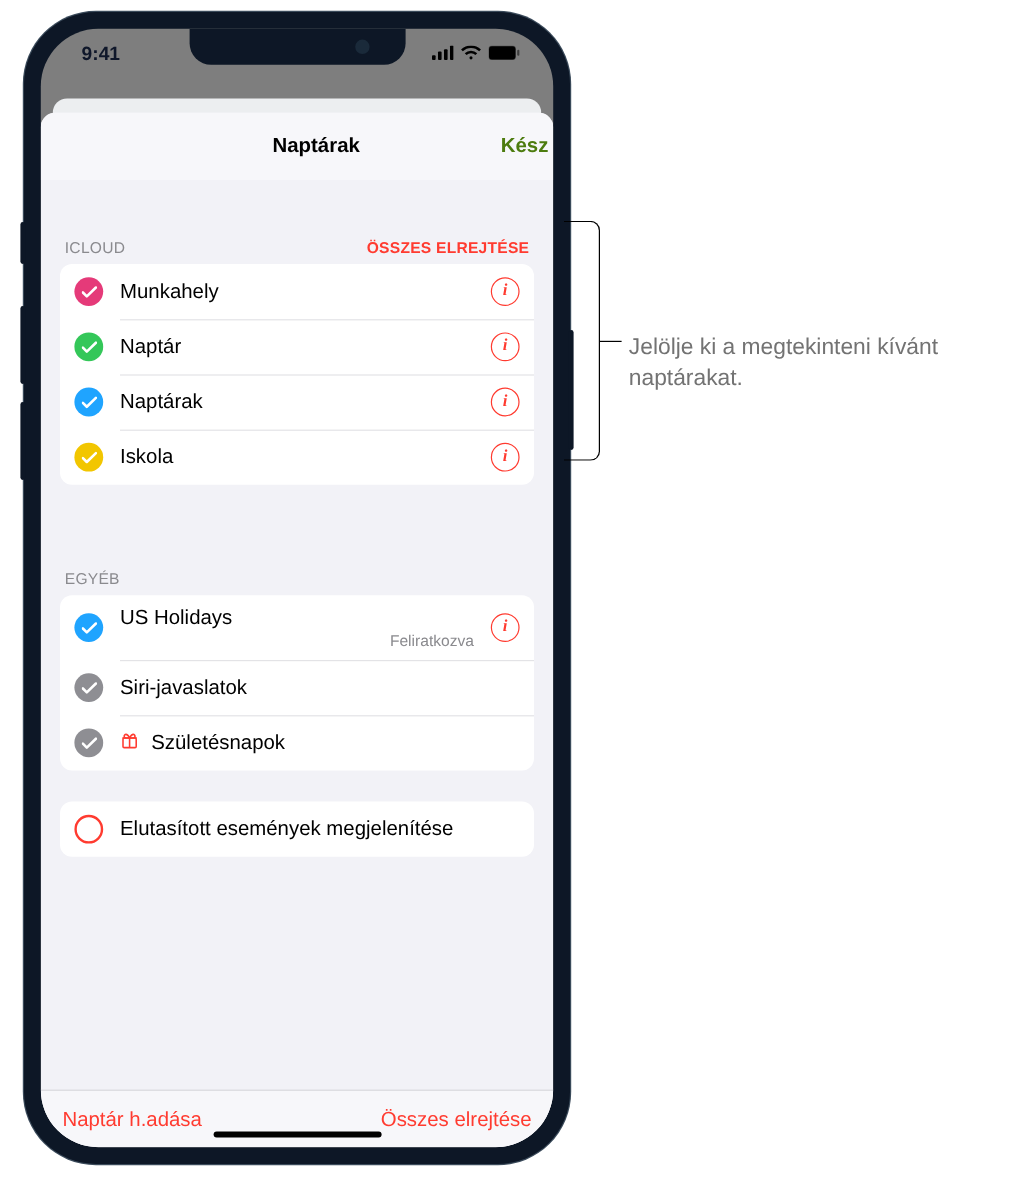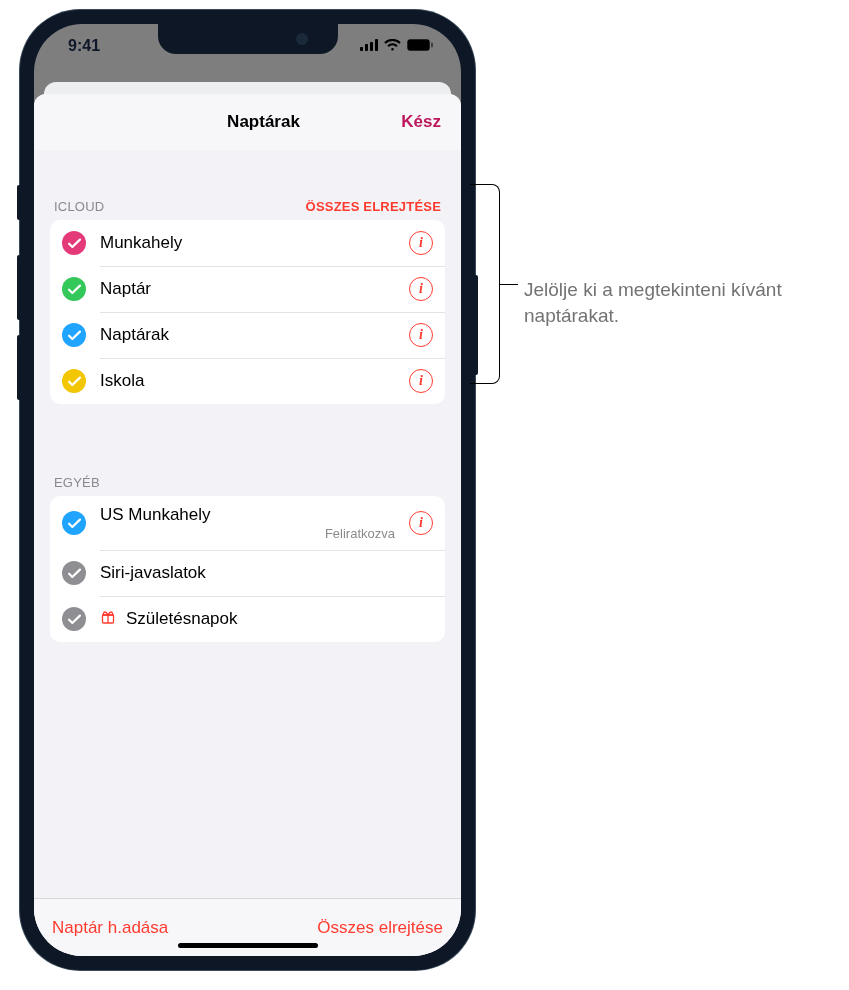--- a/index.html
+++ b/index.html
@@ -99,8 +99,8 @@
   .sheet-title { font-size: 17px; font-weight: 700; margin-left: 32px; }
   .done-btn {
     position: absolute;
-    right: 20px;
-    color: #be185d;
+    right: 4px;
+    color: #4d7c0f;
     font-size: 17px;
     font-weight: 600;
   }

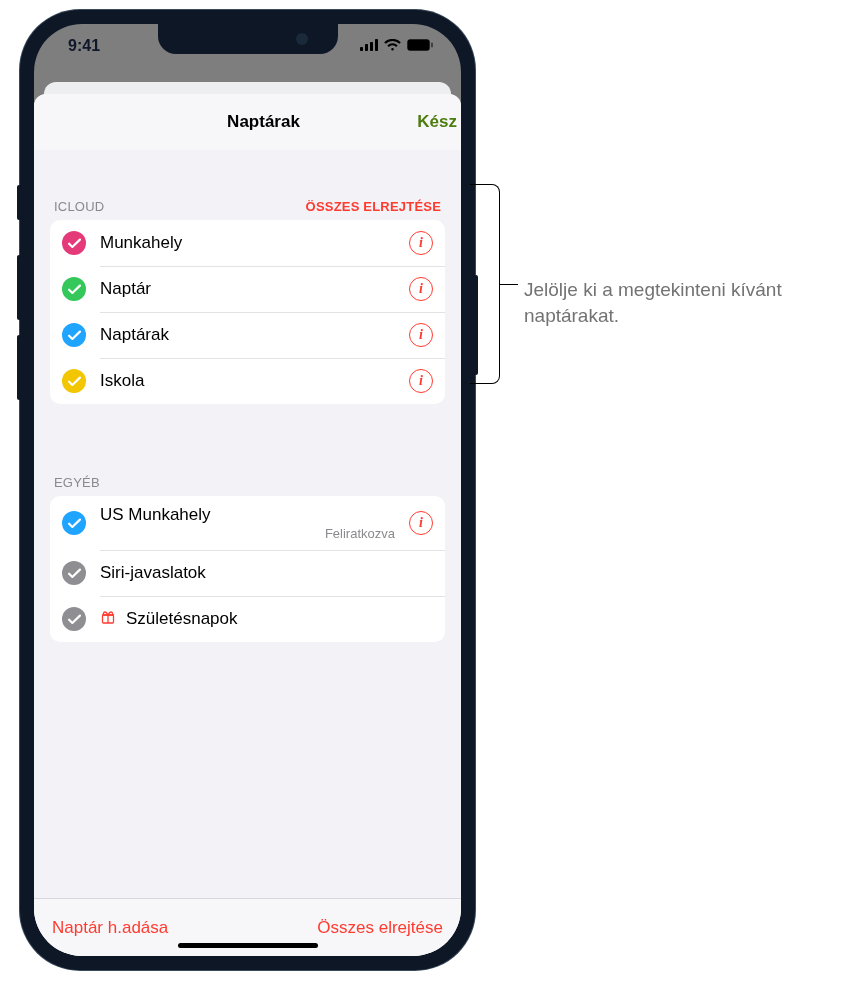--- a/index.html
+++ b/index.html
@@ -331,7 +331,7 @@
                 </svg>
             </span>
             <div class="row-body">
-              <span class="row-title">US Munkahely</span>
+              <span class="row-title">US Holidays</span>
               <span class="row-sub">Feliratkozva</span>
             </div>
             <span class="info-btn">i</span>

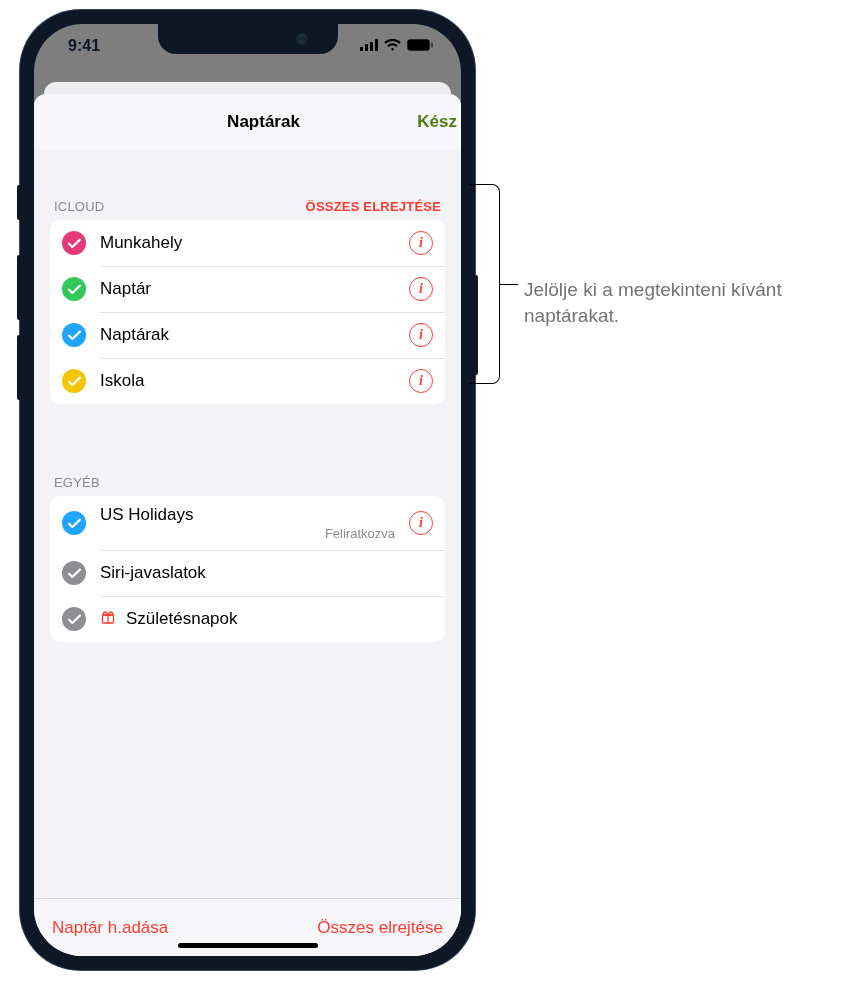--- a/index.html
+++ b/index.html
@@ -364,6 +364,14 @@
           </div>
         </div>
 
+        <div class="group">
+          <div class="row">
+            <span class="check-empty"></span>
+            <div class="row-body">
+                <span class="row-title">Elutasított események megjelenítése</span>
+              </div>
+          </div>
+        </div>
 
       </div>
 

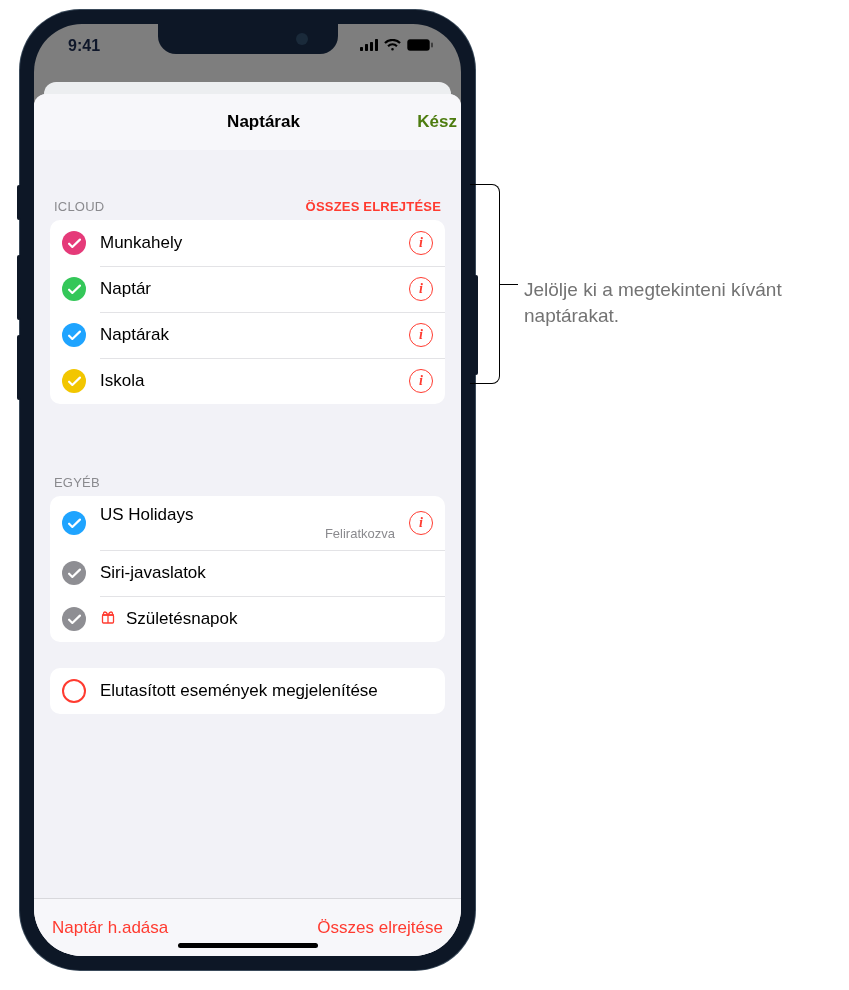--- a/index.html
+++ b/index.html
@@ -169,7 +169,7 @@
   }
   .gift-icon { color: #ff3b30; font-size: 16px; margin-right: -4px; }
   .bottom-bar {
-    height: 58px;
+    height: 48px;
     background: #f7f7fa;
     border-top: 1px solid #d8d8dc;
     display: flex;

